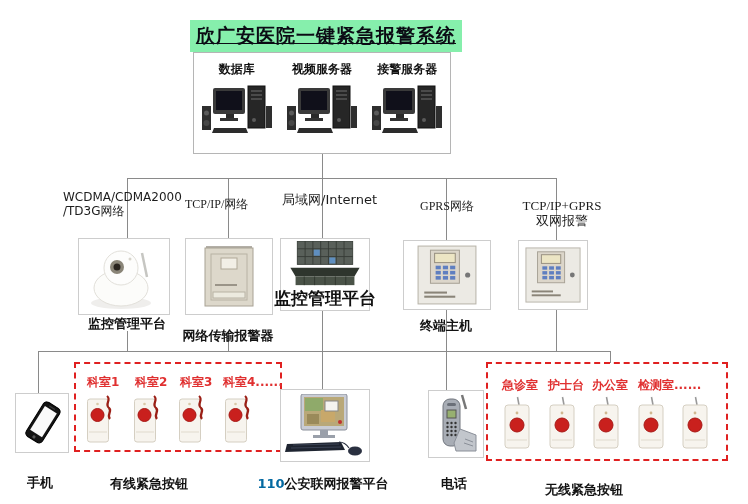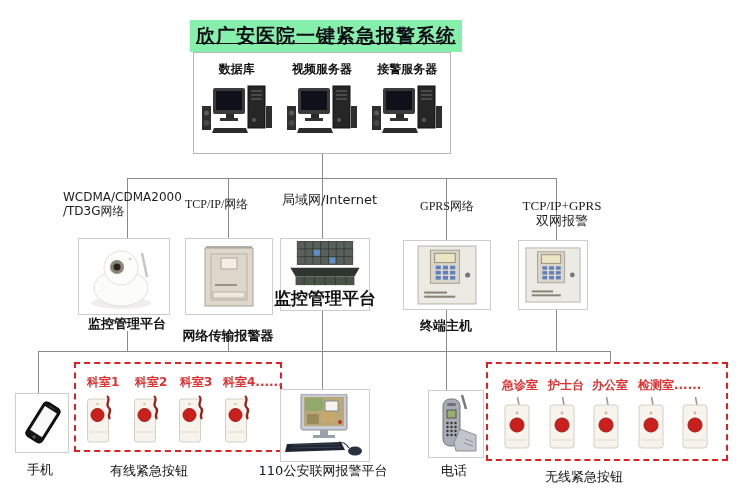--- a/index.html
+++ b/index.html
@@ -20,7 +20,7 @@
   .srv-name{font-size:12px;font-weight:bold;margin-bottom:4px;white-space:nowrap;}
   .dashedbox{position:absolute;border:2px dashed #e02020;}
   .redlabel{position:absolute;font-size:12px;font-weight:bold;color:#e03030;white-space:nowrap;}
-  .caption{position:absolute;font-size:13px;font-weight:normal;color:#121212;white-space:nowrap;}
+  .caption{position:absolute;font-size:13px;font-weight:bold;color:#121212;white-space:nowrap;margin-top:13px;}
   .blue{color:#0f172a;}
 </style>
 </head>

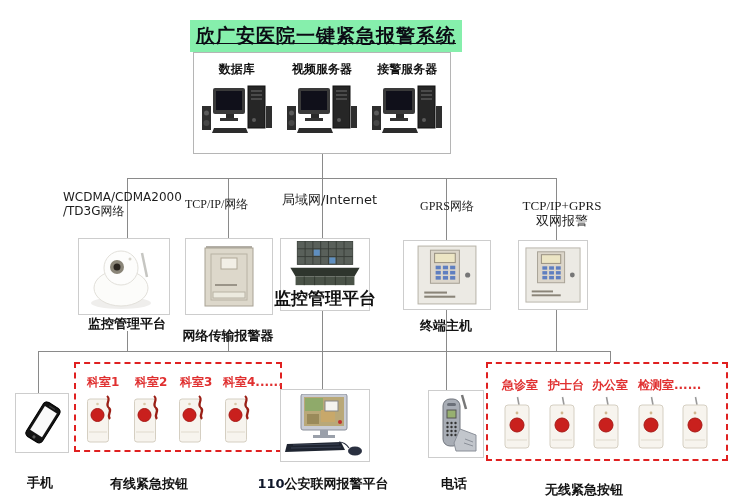--- a/index.html
+++ b/index.html
@@ -21,7 +21,7 @@
   .dashedbox{position:absolute;border:2px dashed #e02020;}
   .redlabel{position:absolute;font-size:12px;font-weight:bold;color:#e03030;white-space:nowrap;}
   .caption{position:absolute;font-size:13px;font-weight:bold;color:#121212;white-space:nowrap;margin-top:13px;}
-  .blue{color:#0f172a;}
+  .blue{color:#0369a1;}
 </style>
 </head>
 <body>

